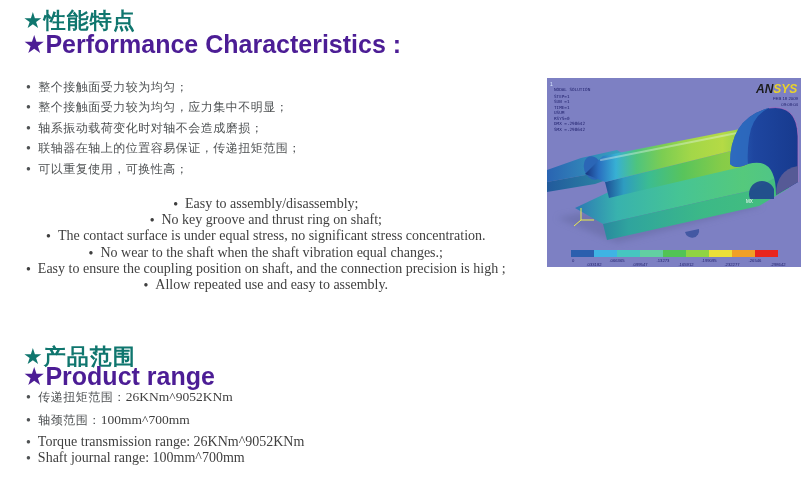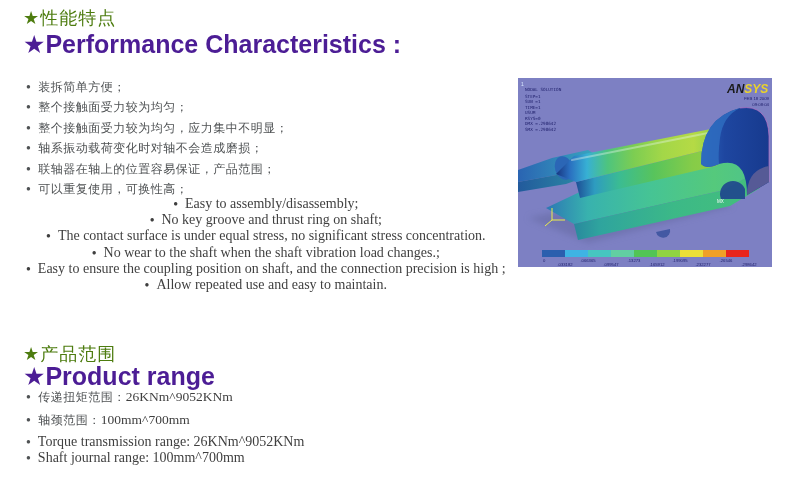--- a/index.html
+++ b/index.html
@@ -5,7 +5,7 @@
   html,body{margin:0;padding:0;background:#ffffff;}
   #page{position:relative;width:811px;height:477px;background:#ffffff;overflow:hidden;
         font-family:"Liberation Sans","DejaVu Sans",sans-serif;}
-  .hzh{position:absolute;left:23px;font-size:18px;font-weight:normal;color:#4d7c0f;letter-spacing:1px;white-space:nowrap;}
+  .hzh{position:absolute;left:23px;font-size:22px;font-weight:bold;color:#0f766e;letter-spacing:1px;white-space:nowrap;}
   .hen{position:absolute;left:23px;font-size:25px;font-weight:bold;color:#4c1d95;white-space:nowrap;}
   ul{list-style:none;margin:0;padding:0;position:absolute;left:26px;}
   ul.zh li{font-size:12px;line-height:19.4px;color:#4f5254;letter-spacing:0.5px;white-space:nowrap;}

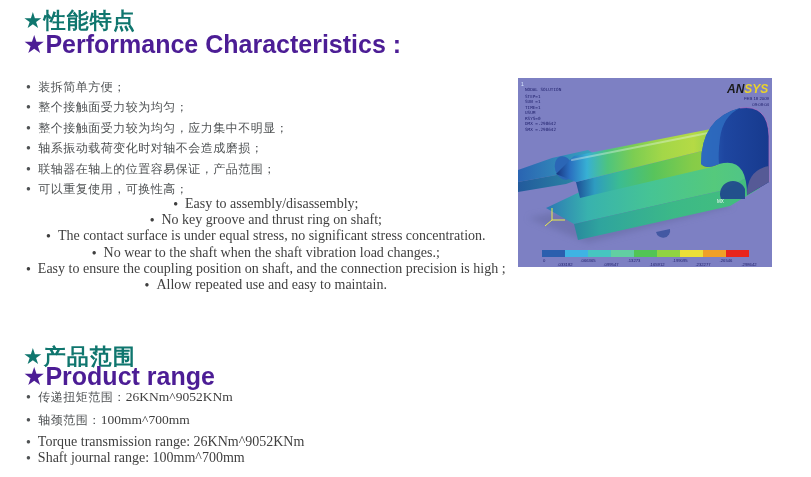--- a/index.html
+++ b/index.html
@@ -26,7 +26,6 @@
   <div class="hen" style="top:30px;">★Performance Characteristics :</div>
 
   <ul class="zh" style="top:77px;">
-    <li>装拆简单方便；</li>
     <li>整个接触面受力较为均匀；</li>
     <li>整个接触面受力较为均匀，应力集中不明显；</li>
     <li>轴系振动载荷变化时对轴不会造成磨损；</li>

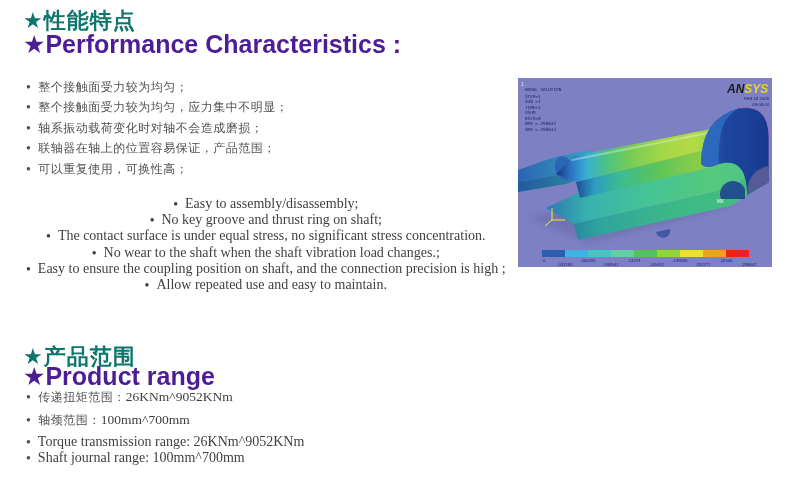--- a/index.html
+++ b/index.html
@@ -15,7 +15,7 @@
   ul.prodzh li{height:23px;font-size:12px;color:#4f5254;letter-spacing:0.5px;white-space:nowrap;}
   ul.prodzh .val{font-family:"Liberation Serif","DejaVu Serif",serif;font-size:13.5px;color:#3f3f3f;letter-spacing:0;}
   ul.proden li{font-family:"Liberation Serif","DejaVu Serif",serif;font-size:14px;line-height:15.8px;color:#3f3f3f;white-space:nowrap;}
-  #ansys{position:absolute;left:518px;top:78px;width:254px;height:200px;}
+  #ansys{position:absolute;left:547px;top:78px;width:254px;height:200px;}
 </style>
 </head>
 <body>

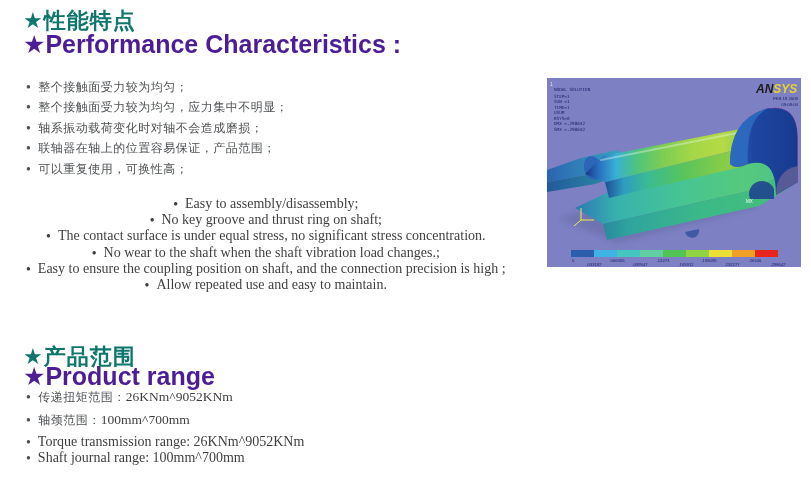--- a/index.html
+++ b/index.html
@@ -29,7 +29,7 @@
     <li>整个接触面受力较为均匀；</li>
     <li>整个接触面受力较为均匀，应力集中不明显；</li>
     <li>轴系振动载荷变化时对轴不会造成磨损；</li>
-    <li>联轴器在轴上的位置容易保证，产品范围；</li>
+    <li>联轴器在轴上的位置容易保证，传递扭矩范围；</li>
     <li>可以重复使用，可换性高；</li>
   </ul>
 

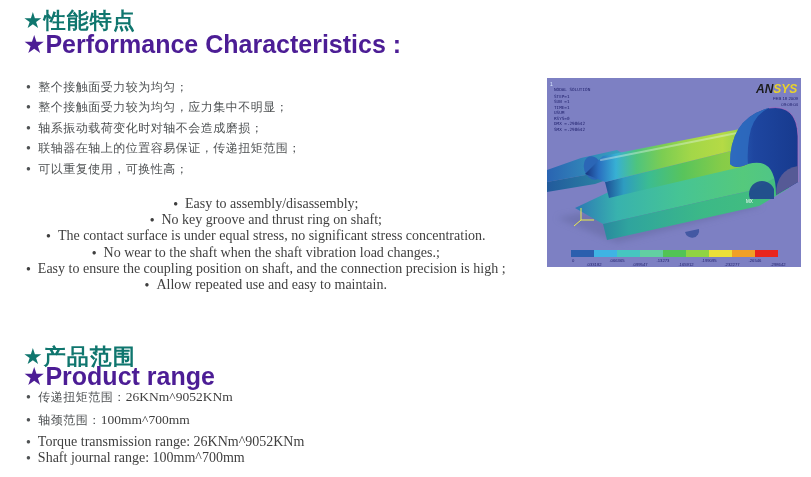--- a/index.html
+++ b/index.html
@@ -37,7 +37,7 @@
     <li>Easy to assembly/disassembly;</li>
     <li>No key groove and thrust ring on shaft;</li>
     <li>The contact surface is under equal stress, no significant stress concentration.</li>
-    <li>No wear to the shaft when the shaft vibration load changes.;</li>
+    <li>No wear to the shaft when the shaft vibration equal changes.;</li>
     <li>Easy to ensure the coupling position on shaft, and the connection precision is high ;</li>
     <li>Allow repeated use and easy to maintain.</li>
   </ul>

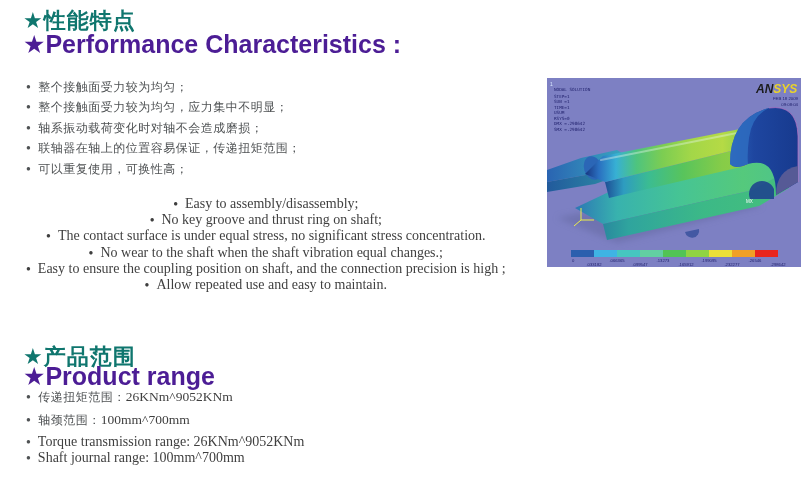--- a/index.html
+++ b/index.html
@@ -39,7 +39,7 @@
     <li>The contact surface is under equal stress, no significant stress concentration.</li>
     <li>No wear to the shaft when the shaft vibration equal changes.;</li>
     <li>Easy to ensure the coupling position on shaft, and the connection precision is high ;</li>
-    <li>Allow repeated use and easy to maintain.</li>
+    <li>Allow repeated use and easy to assembly.</li>
   </ul>
 
   <div id="ansys">

